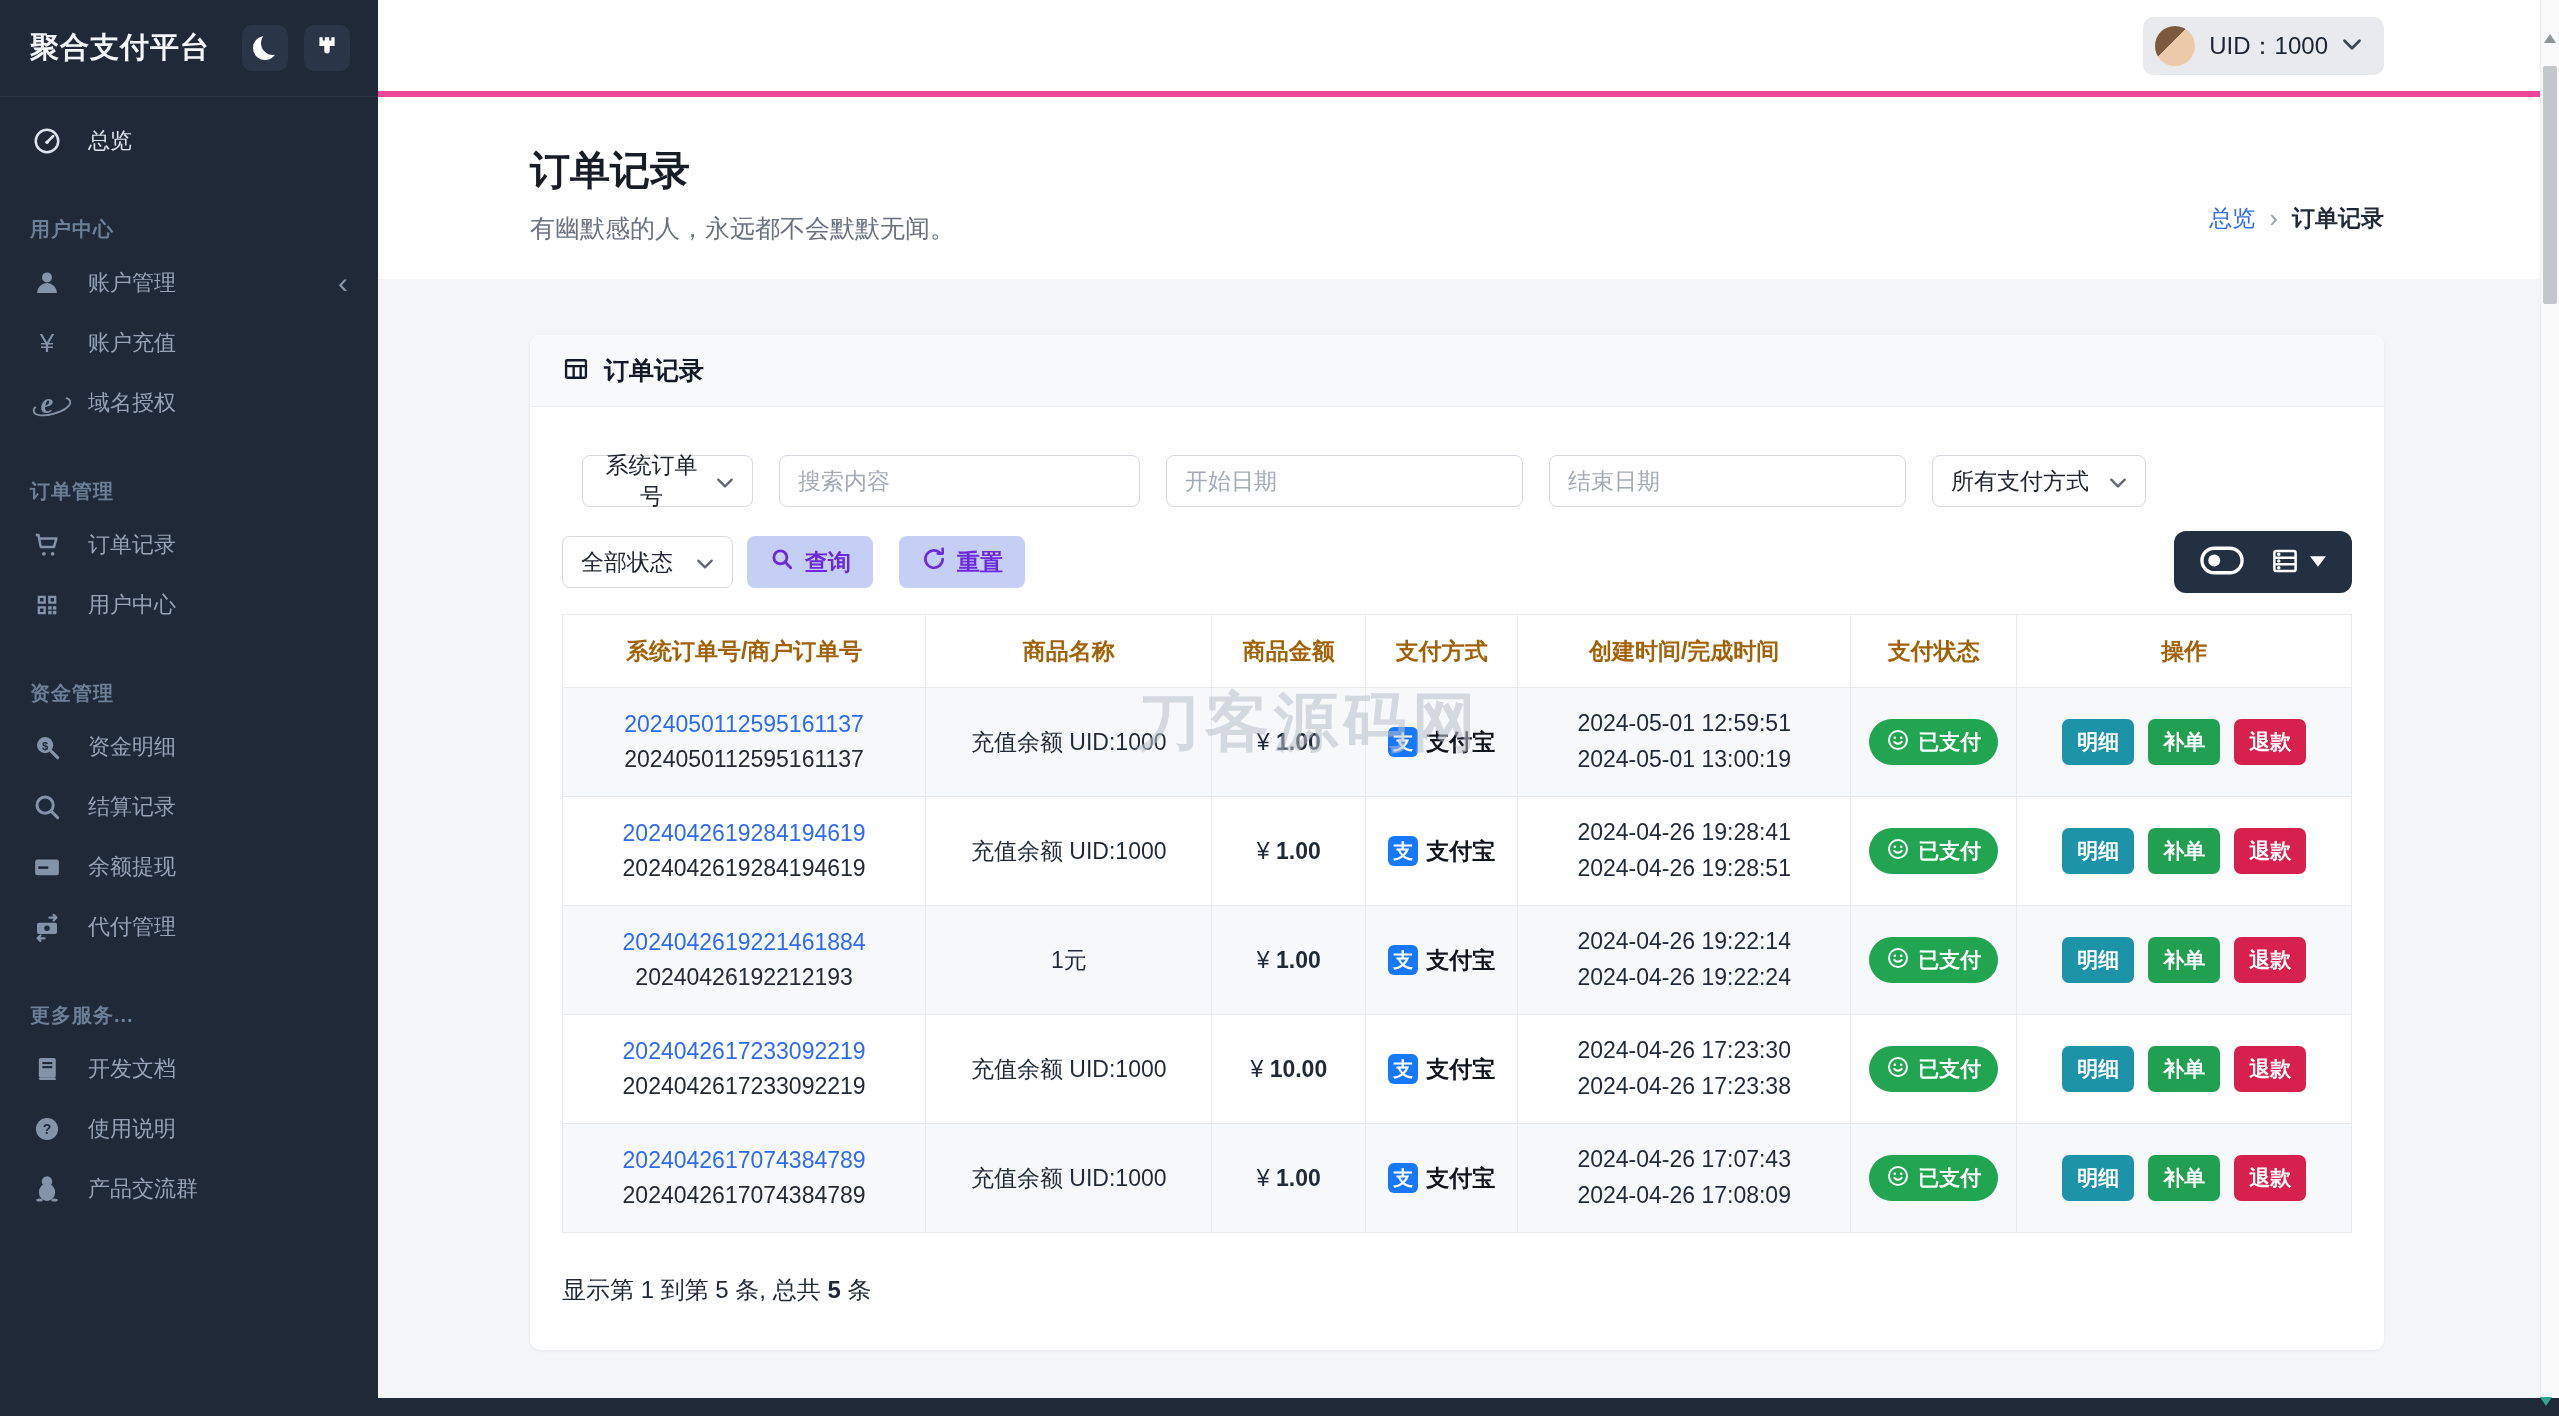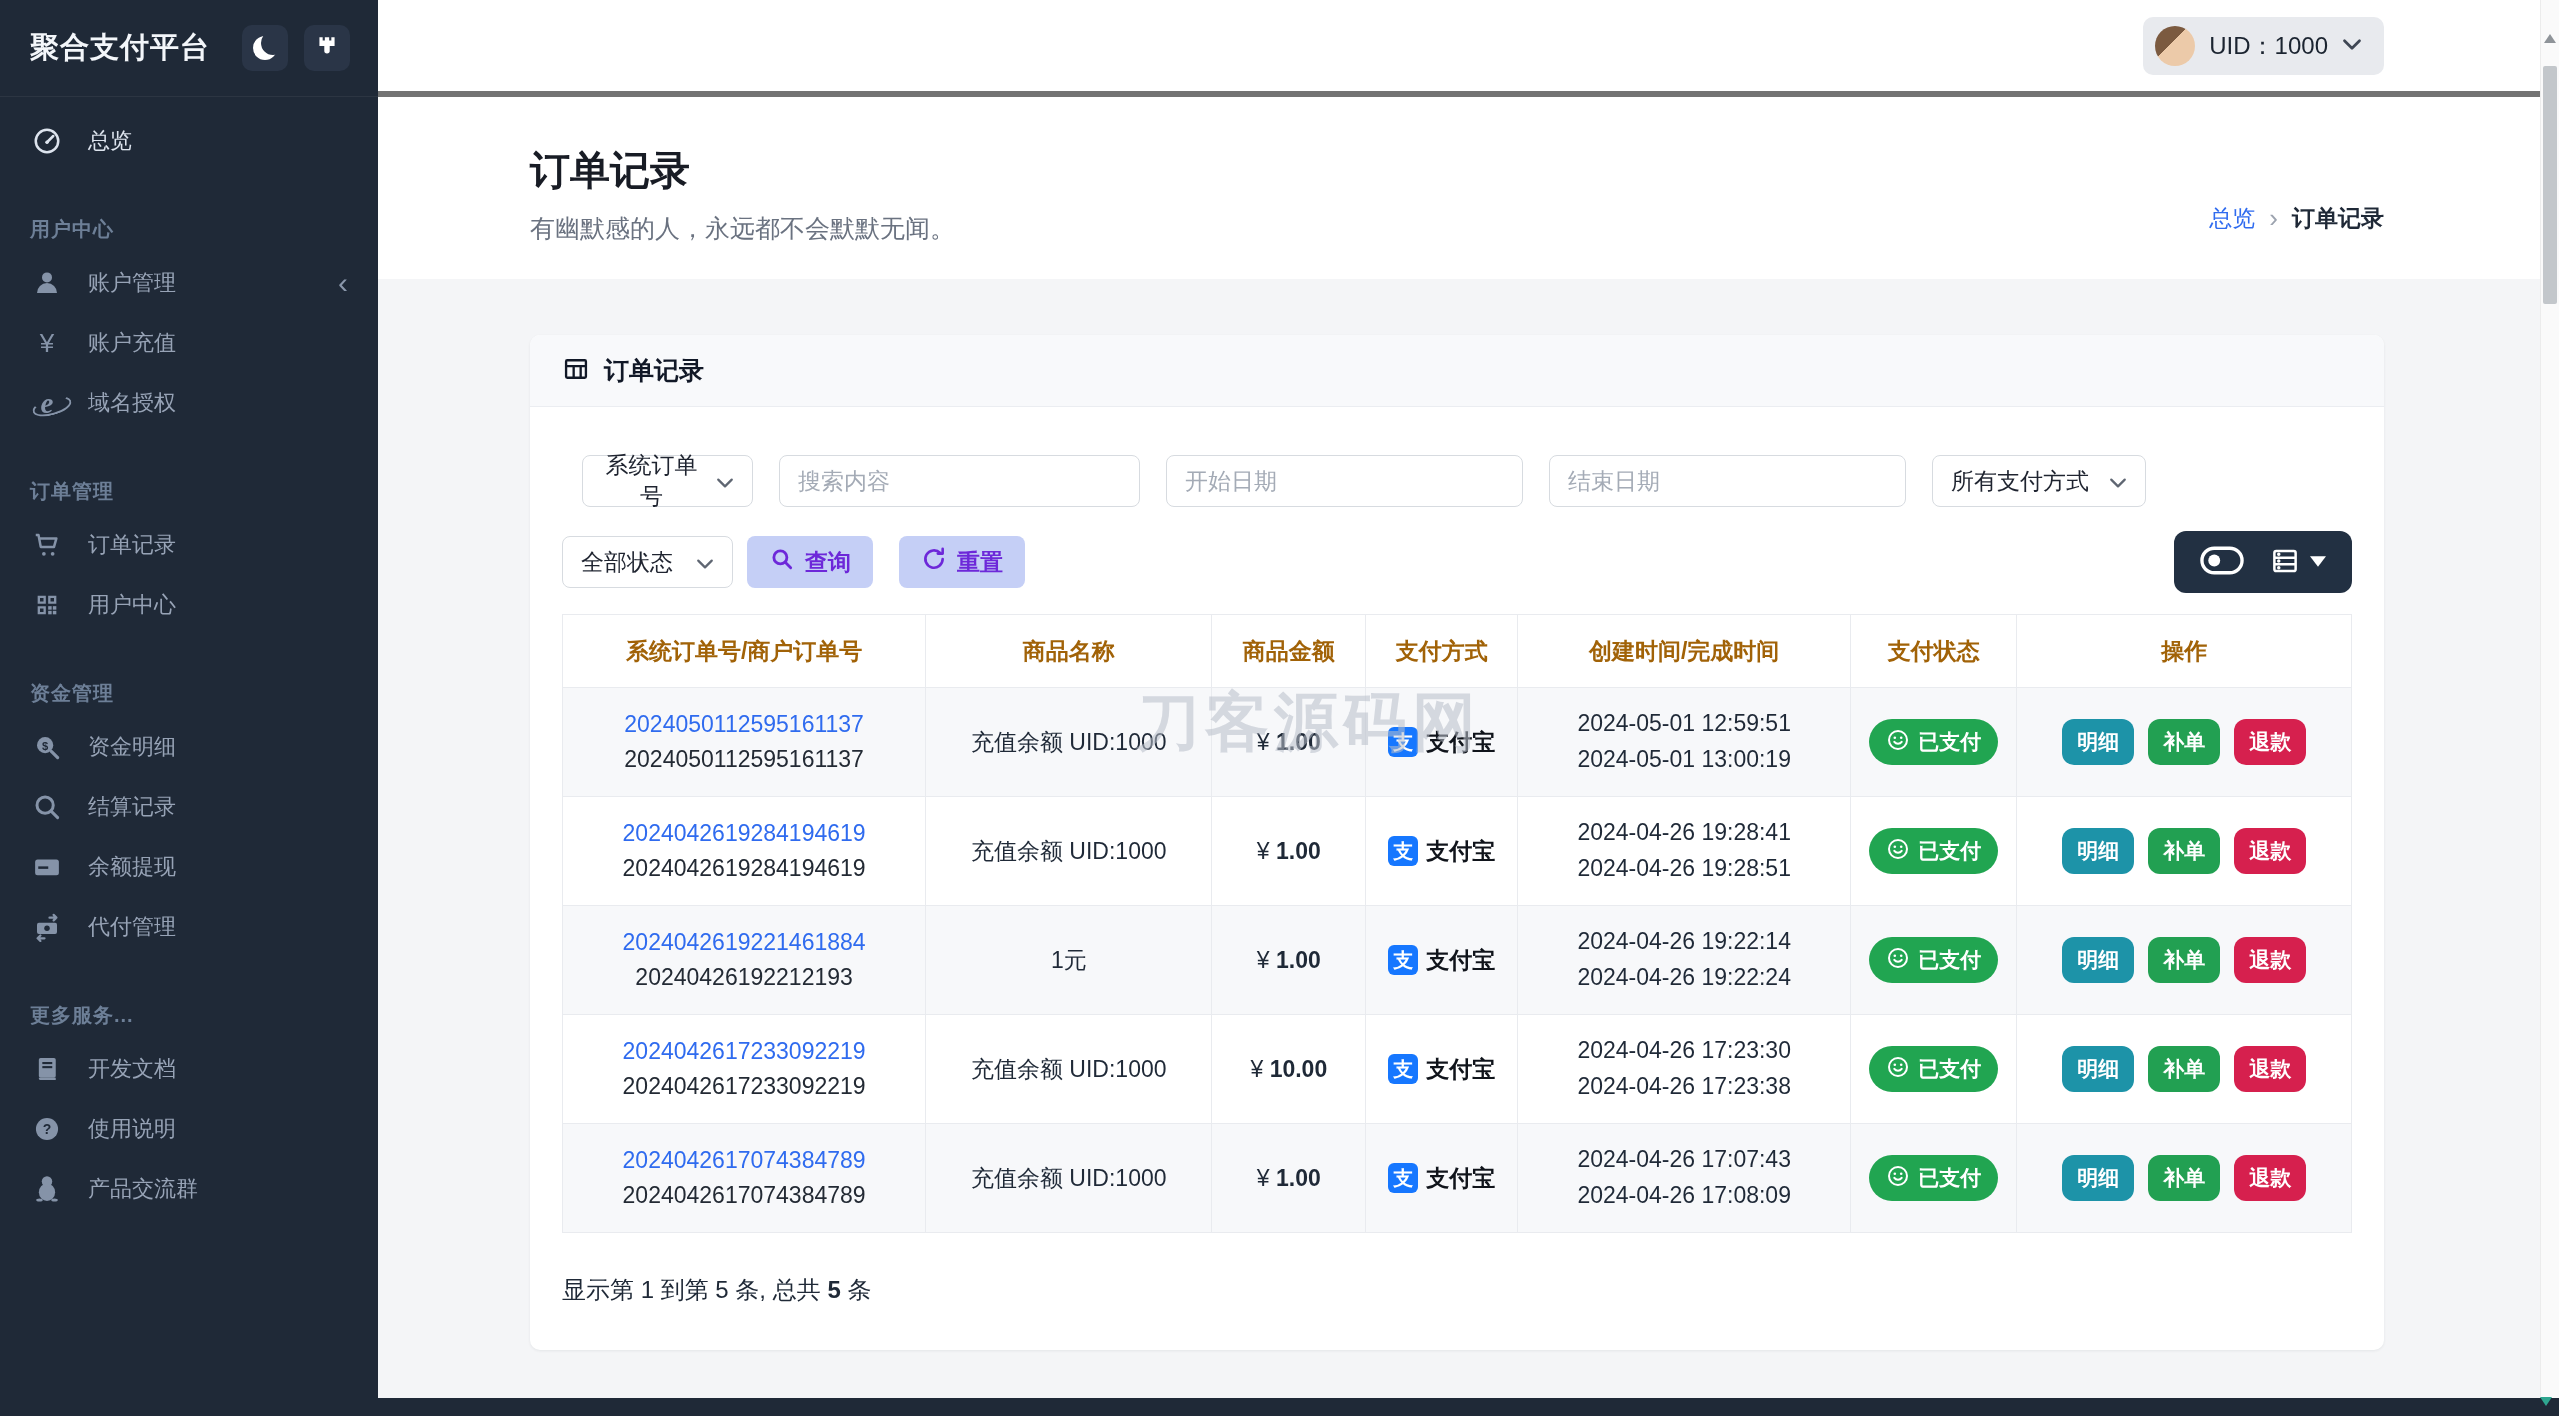--- a/index.html
+++ b/index.html
@@ -35,7 +35,7 @@
   
   .main { flex:1; display:flex; flex-direction:column; background:#f4f5f7; min-width:0; }
   .topbar { height:97px; flex:none; background:#fff; display:flex; align-items:center; justify-content:flex-end;
-            padding:0 156px 0 40px; border-bottom:6px solid #737373; }
+            padding:0 156px 0 40px; border-bottom:6px solid #ec4899; }
   .uid-pill { display:flex; align-items:center; gap:14px; background:#e8eaee; border-radius:10px;
               padding:9px 22px 9px 12px; cursor:pointer; }
   .avatar { width:40px; height:40px; border-radius:50%; flex:none;

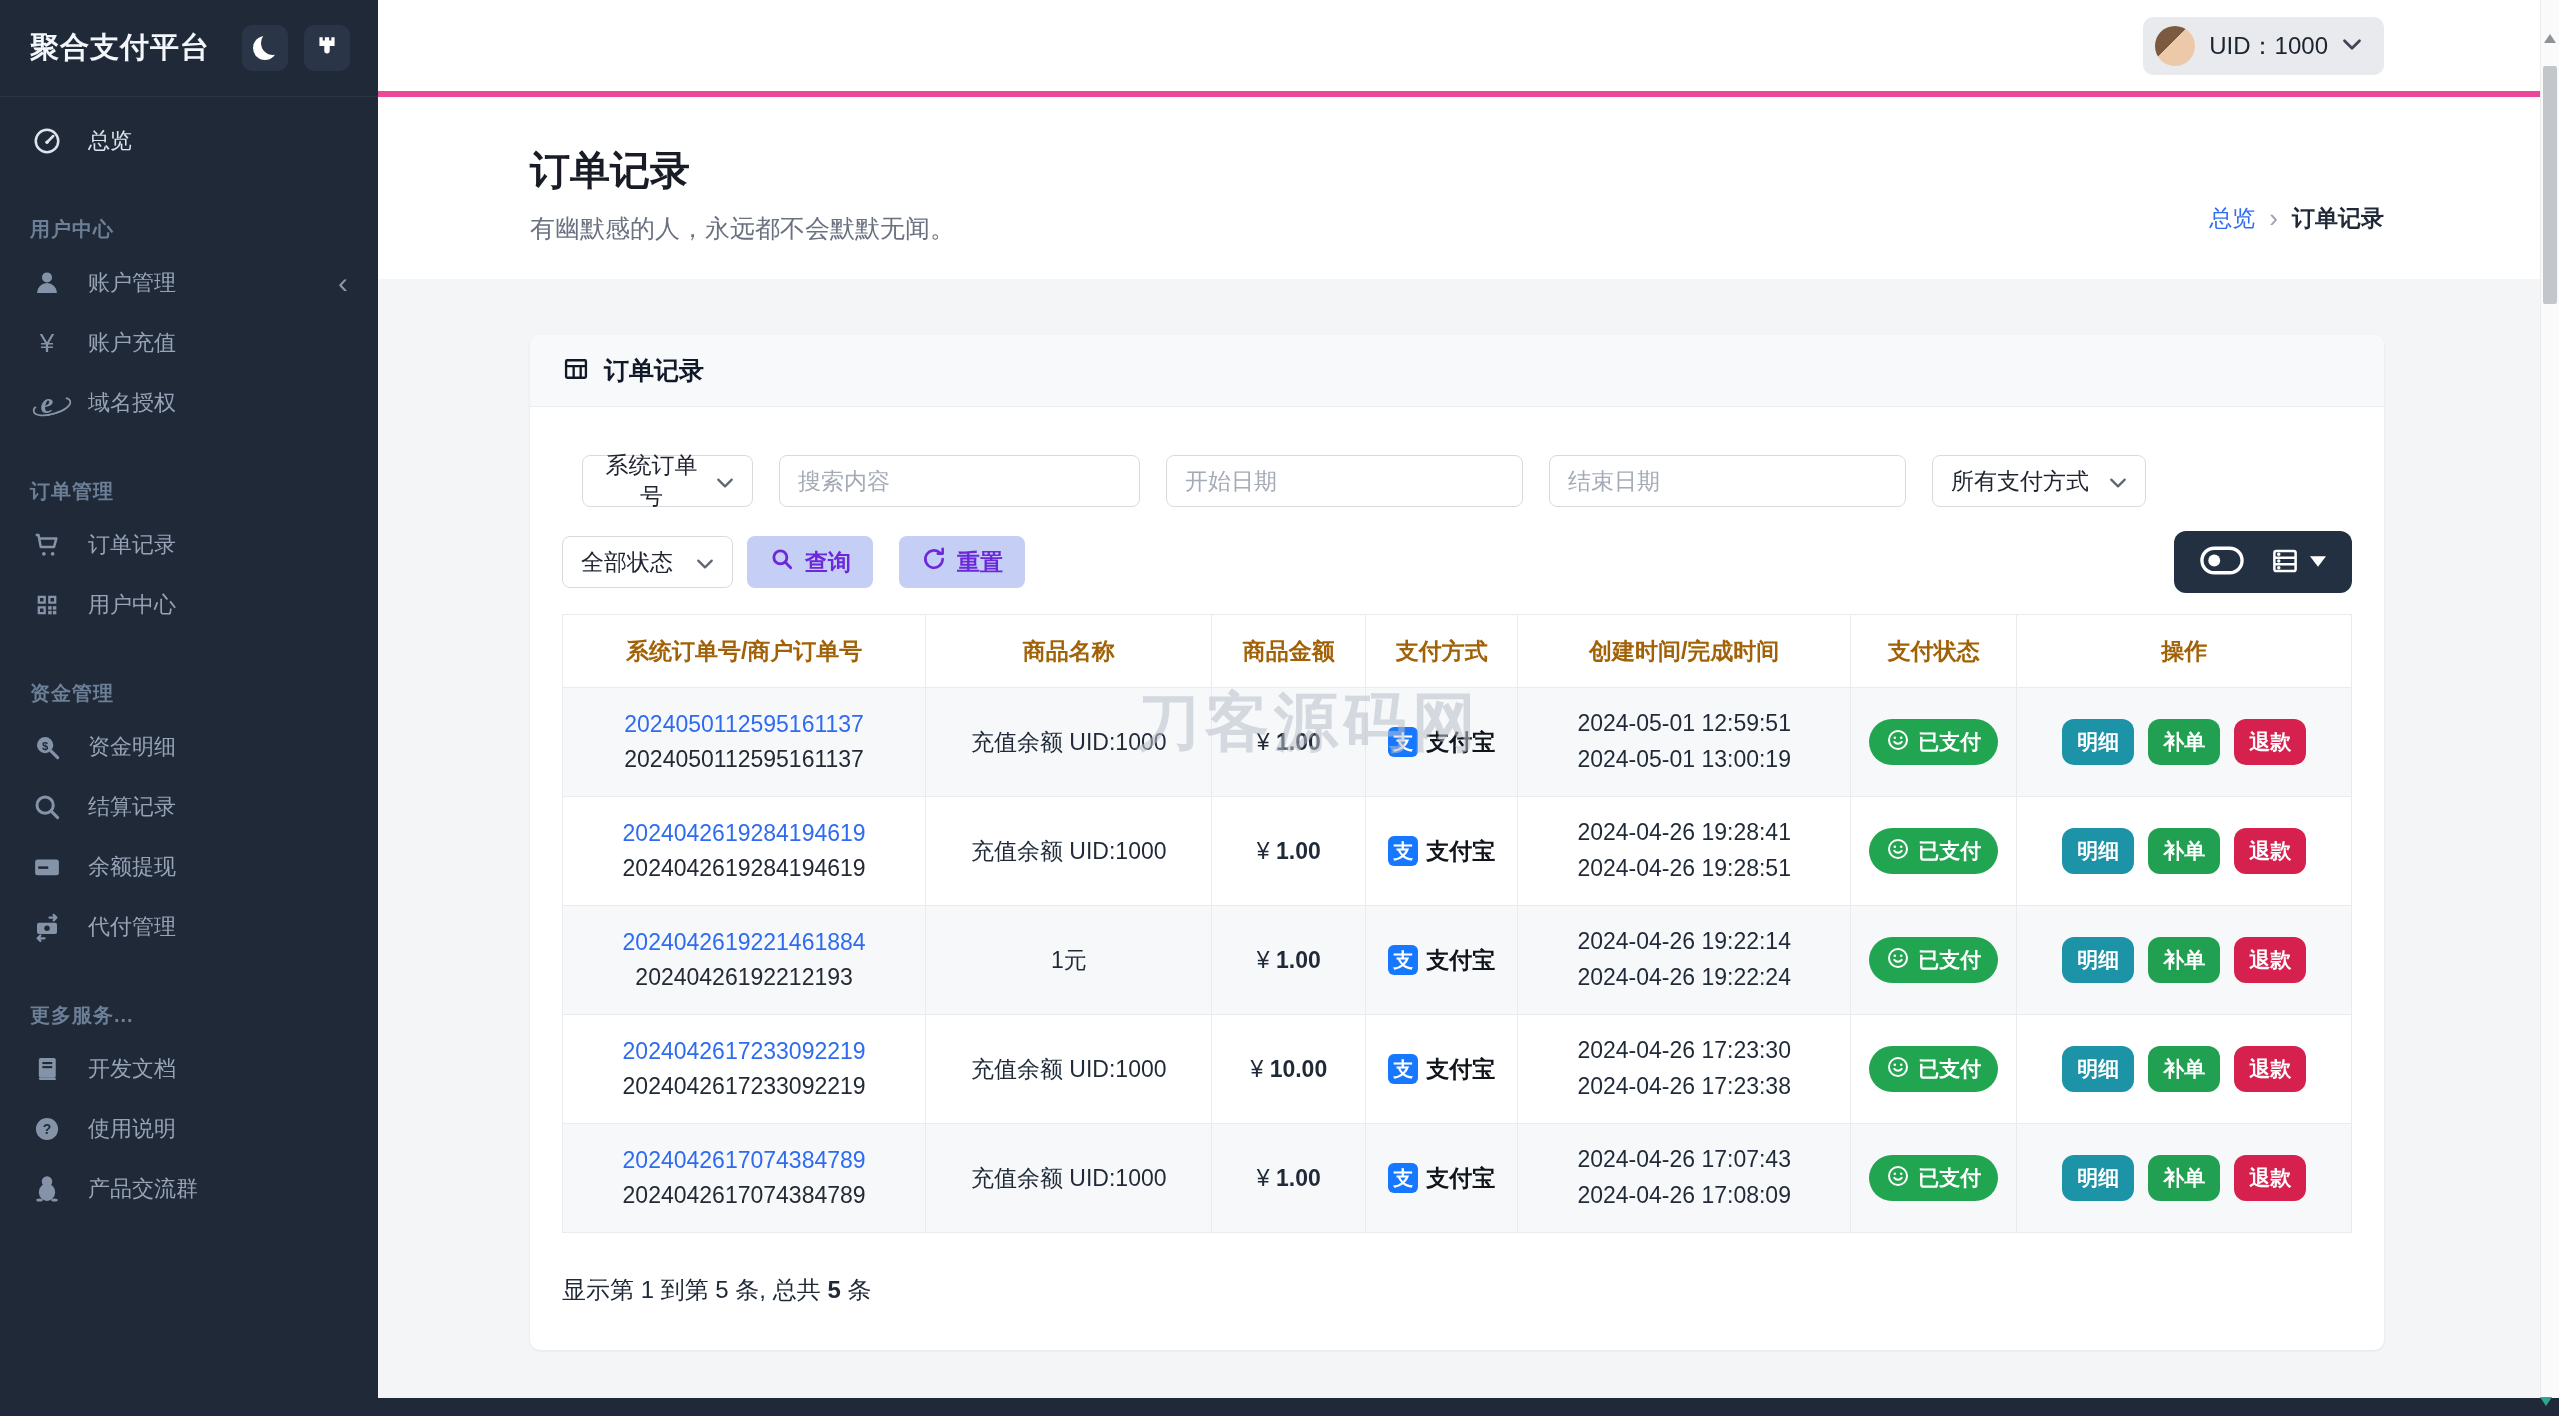--- a/index.html
+++ b/index.html
@@ -95,7 +95,7 @@
   .pill { display:inline-flex; align-items:center; gap:8px; height:46px; padding:0 17px; border-radius:23px;
           background:#21a551; color:#fff; font-size:21px; font-weight:700; }
   .btn-act { display:inline-flex; align-items:center; justify-content:center; height:46px; padding:0 15px;
-             margin:0 7px; border:none; border-radius:12px; color:#fff; font-size:21px; font-weight:700;
+             margin:0 7px; border:none; border-radius:7px; color:#fff; font-size:21px; font-weight:700;
              cursor:pointer; font-family:inherit; }
   .btn-detail { background:#1d93a8; } .btn-reorder { background:#22a052; } .btn-refund { background:#d6204e; }
 

